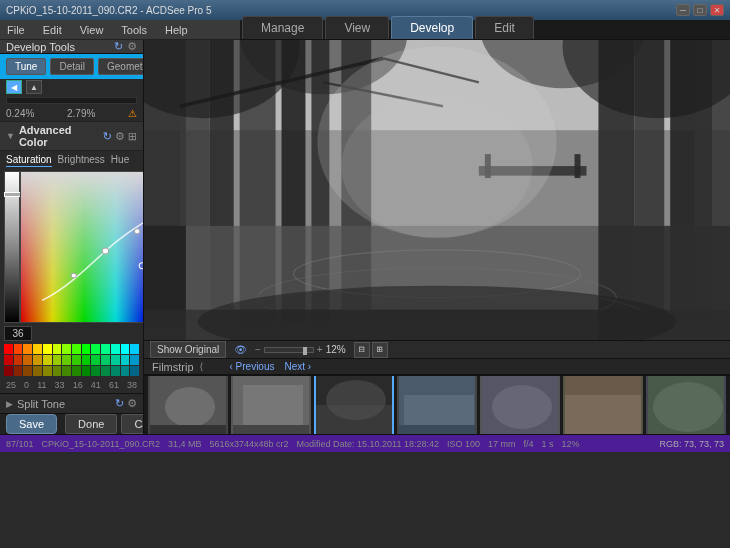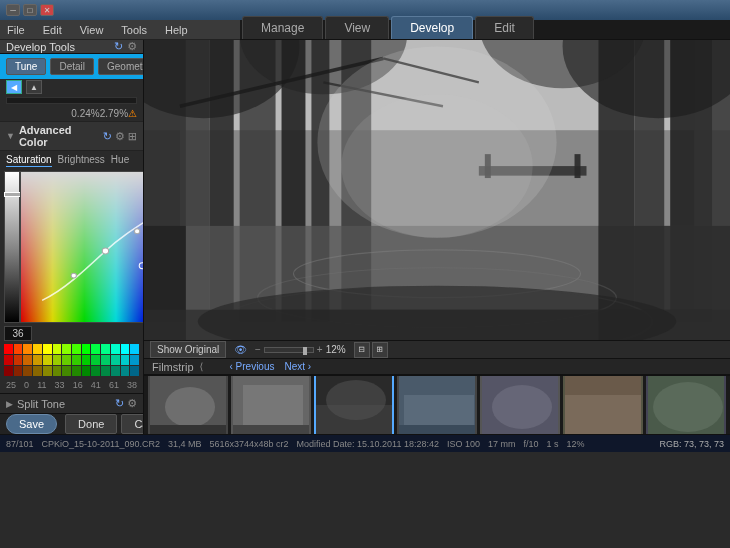--- a/index.html
+++ b/index.html
@@ -110,6 +110,7 @@
 <body>
 
 <div class="title-bar">
+  <span class="title-text">CPKiO_15-10-2011_090.CR2 - ACDSee Pro 5</span>
   <div class="title-controls">
     <div class="title-btn">─</div>
     <div class="title-btn">□</div>

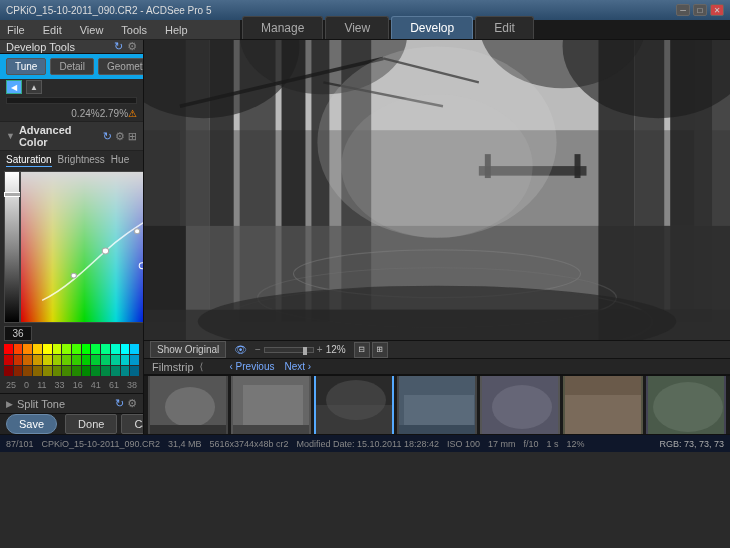--- a/index.html
+++ b/index.html
@@ -39,7 +39,7 @@
     .histogram-canvas { width: 100%; height: 100%; }
 
     
-    .stats-row { display: flex; align-items: center; justify-content: flex-end; padding: 2px 6px; font-size: 10px; color: #aaa; }
+    .stats-row { display: flex; align-items: center; justify-content: space-between; padding: 2px 6px; font-size: 10px; color: #aaa; }
     .warning-icon { color: #f80; }
 
     

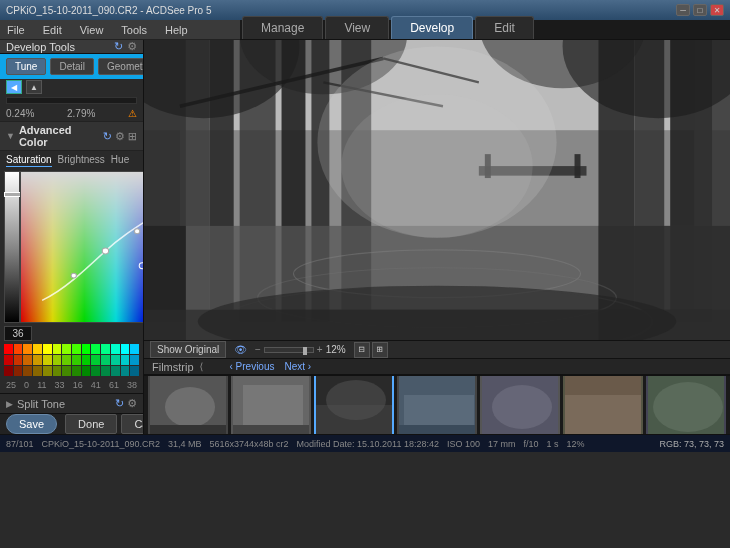--- a/index.html
+++ b/index.html
@@ -62,7 +62,7 @@
 
     
     .bottom-toolbar { height: 26px; background: #222; border-top: 1px solid #111; display: flex; align-items: center; padding: 0 6px; gap: 4px; }
-    .save-btn { padding: 3px 12px; background: #4a6a8a; color: #fff; border: 1px solid #6a8aaa; border-radius: 10px; cursor: pointer; font-size: 11px; }
+    .save-btn { padding: 3px 12px; background: #4a6a8a; color: #fff; border: 1px solid #6a8aaa; border-radius: 4px; cursor: pointer; font-size: 11px; }
     .done-btn { padding: 3px 12px; background: #3a3a3a; color: #ddd; border: 1px solid #555; border-radius: 2px; cursor: pointer; font-size: 11px; }
     .cancel-btn { padding: 3px 12px; background: #3a3a3a; color: #ddd; border: 1px solid #555; border-radius: 2px; cursor: pointer; font-size: 11px; }
 

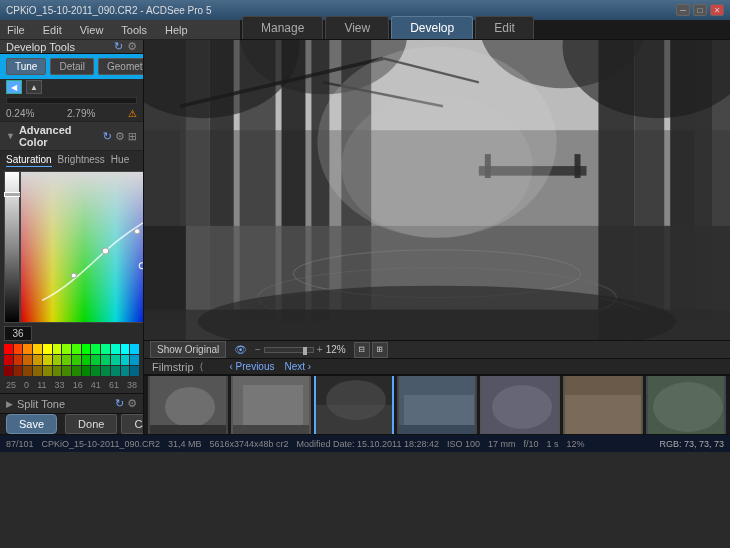--- a/index.html
+++ b/index.html
@@ -94,7 +94,7 @@
     .thumb.active { border-color: #5af; }
 
     
-    .status-bar { height: 18px; background: #0f172a; display: flex; align-items: center; padding: 0 6px; gap: 8px; font-size: 9px; color: #888; border-top: 1px solid #111; }
+    .status-bar { height: 18px; background: #4c1d95; display: flex; align-items: center; padding: 0 6px; gap: 8px; font-size: 9px; color: #888; border-top: 1px solid #111; }
     .status-item { color: #888; }
     .status-rgb { margin-left: auto; color: #aaa; }
     .swatch-row { display: flex; gap: 1px; margin-bottom: 1px; }

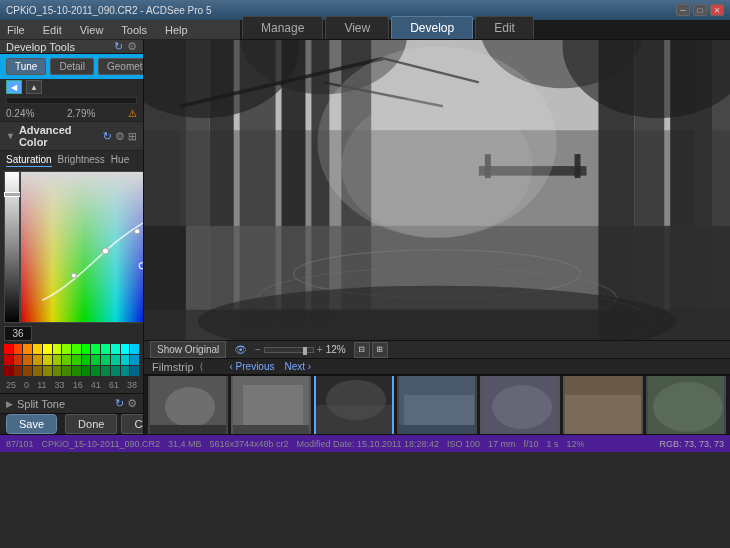--- a/index.html
+++ b/index.html
@@ -505,7 +505,7 @@
   <span class="status-item">Modified Date: 15.10.2011 18:28:42</span>
   <span class="status-item">ISO 100</span>
   <span class="status-item">17 mm</span>
-  <span class="status-item">f/10</span>
+  <span class="status-item">f/4</span>
   <span class="status-item">1 s</span>
   <span class="status-item">12%</span>
   <span class="status-rgb">RGB: 73, 73, 73</span>

